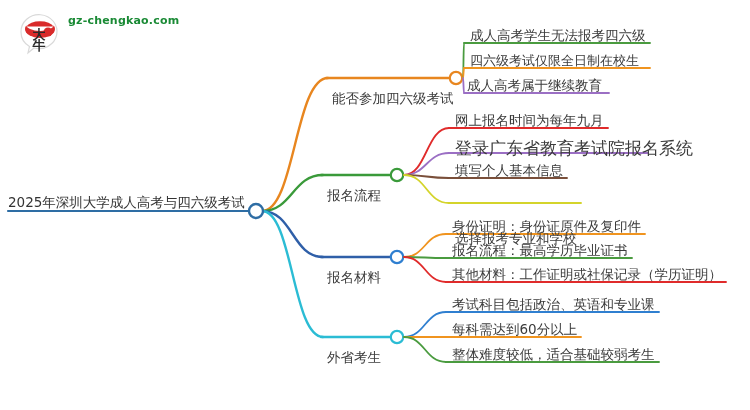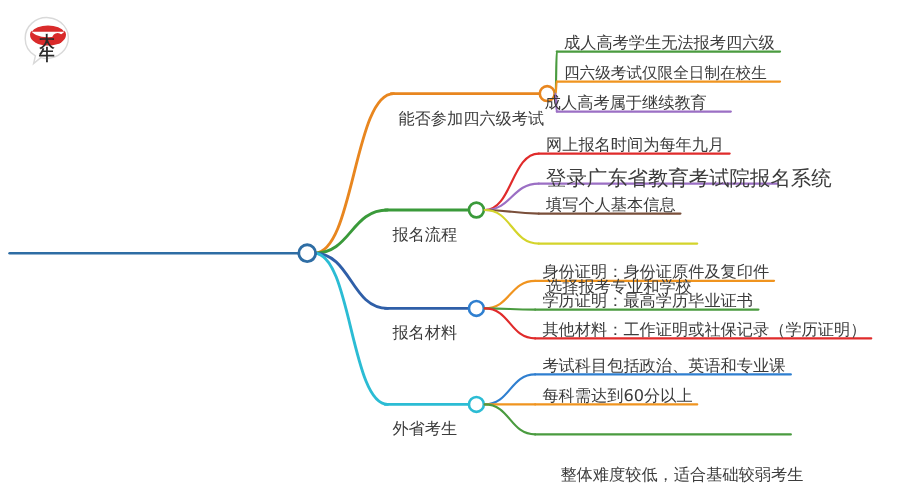--- a/index.html
+++ b/index.html
@@ -102,6 +102,7 @@
       </svg>
     </div>
     <div id="logo-text-block">
+      <div class="logo-en">gz-chengkao.com</div>
     </div>
   </div>
 

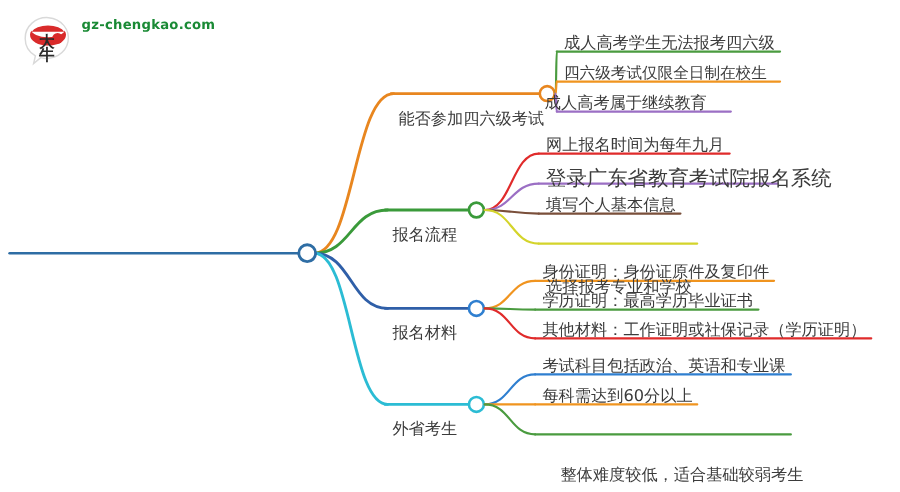--- a/index.html
+++ b/index.html
@@ -154,7 +154,7 @@
       <div class="node-label branch-label" style="left: 332px; top: 61.5px; font-size: 13.5px;">能否参加四六级考试</div>
       <div class="node-label leaf-label" style="left: 470px; top: 26.5px; font-size: 13.5px;">成人高考学生无法报考四六级</div>
       <div class="node-label leaf-label" style="left: 470px; top: 52px; font-size: 13px;">四六级考试仅限全日制在校生</div>
-      <div class="node-label leaf-label" style="left: 454px; top: 76.5px; font-size: 13.5px;">成人高考属于继续教育</div>
+      <div class="node-label leaf-label" style="left: 467px; top: 76.5px; font-size: 13.5px;">成人高考属于继续教育</div>
       <div class="node-label branch-label" style="left: 327px; top: 158.5px; font-size: 13.5px; text-align: center;">报名流程</div>
       <div class="node-label leaf-label" style="left: 455px; top: 111.5px; font-size: 13.5px;">网上报名时间为每年九月</div>
       <div class="node-label leaf-label" style="left: 455px; top: 136.5px; font-size: 17px;">登录广东省教育考试院报名系统</div>

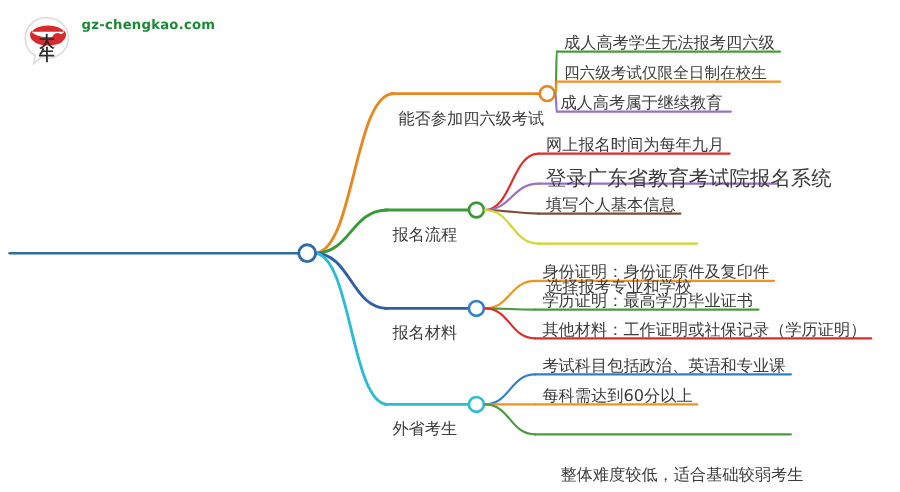--- a/index.html
+++ b/index.html
@@ -149,6 +149,7 @@
       <circle cx="256" cy="211" r="7" fill="#ffffff" stroke="#2e6da4" stroke-width="2.4"></circle>
     </svg>
 
+  <div class="node-label root-label" id="root-label" style="left: 8px; top: 193.5px;">2025年深圳大学成人高考与四六级考试</div>
 
   <div id="labels">
       <div class="node-label branch-label" style="left: 332px; top: 61.5px; font-size: 13.5px;">能否参加四六级考试</div>

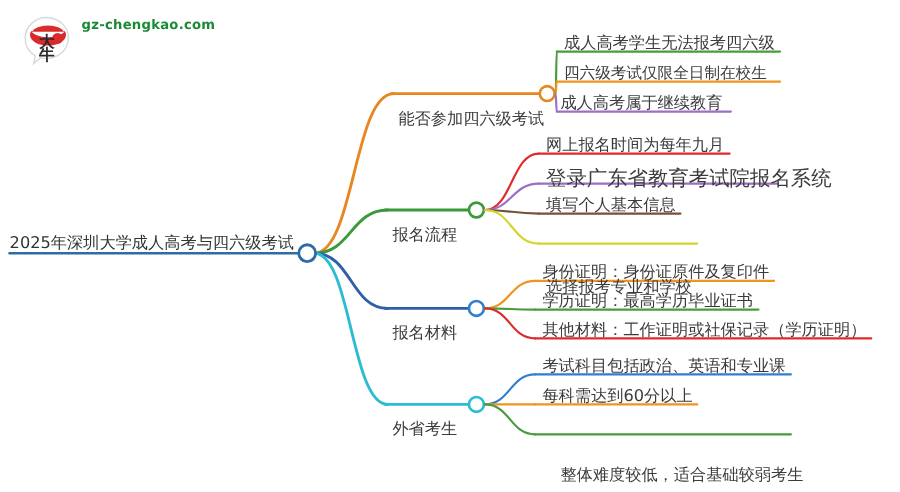--- a/index.html
+++ b/index.html
@@ -163,7 +163,7 @@
       <div class="node-label leaf-label" style="left: 455px; top: 186.5px; font-size: 13.5px; margin-top: 43px;">选择报考专业和学校</div>
       <div class="node-label branch-label" style="left: 327px; top: 240.5px; font-size: 13.5px;">报名材料</div>
       <div class="node-label leaf-label" style="left: 452px; top: 217.5px; font-size: 13.5px;">身份证明：身份证原件及复印件</div>
-      <div class="node-label leaf-label" style="left: 452px; top: 241.5px; font-size: 13.5px;">学历证明：最高学历毕业证书</div>
+      <div class="node-label leaf-label" style="left: 452px; top: 241.5px; font-size: 13.5px;">报名流程：最高学历毕业证书</div>
       <div class="node-label leaf-label" style="left: 452px; top: 265.5px; font-size: 13.5px;">其他材料：工作证明或社保记录（学历证明）</div>
       <div class="node-label branch-label" style="left: 327px; top: 320.5px; font-size: 13.5px;">外省考生</div>
       <div class="node-label leaf-label" style="left: 452px; top: 295.5px; font-size: 13.5px;">考试科目包括政治、英语和专业课</div>

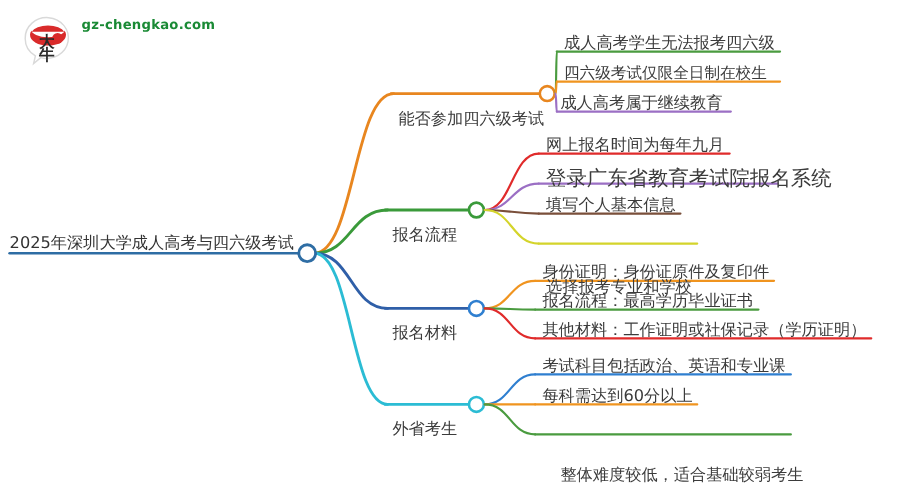--- a/index.html
+++ b/index.html
@@ -168,7 +168,7 @@
       <div class="node-label branch-label" style="left: 327px; top: 320.5px; font-size: 13.5px;">外省考生</div>
       <div class="node-label leaf-label" style="left: 452px; top: 295.5px; font-size: 13.5px;">考试科目包括政治、英语和专业课</div>
       <div class="node-label leaf-label" style="left: 452px; top: 320.5px; font-size: 13.5px;">每科需达到60分以上</div>
-      <div class="node-label leaf-label" style="left: 467px; top: 345.5px; font-size: 13.5px; margin-top: 41px;">整体难度较低，适合基础较弱考生</div>
+      <div class="node-label leaf-label" style="left: 452px; top: 345.5px; font-size: 13.5px;">整体难度较低，适合基础较弱考生</div>
     </div>
 
 </div>

